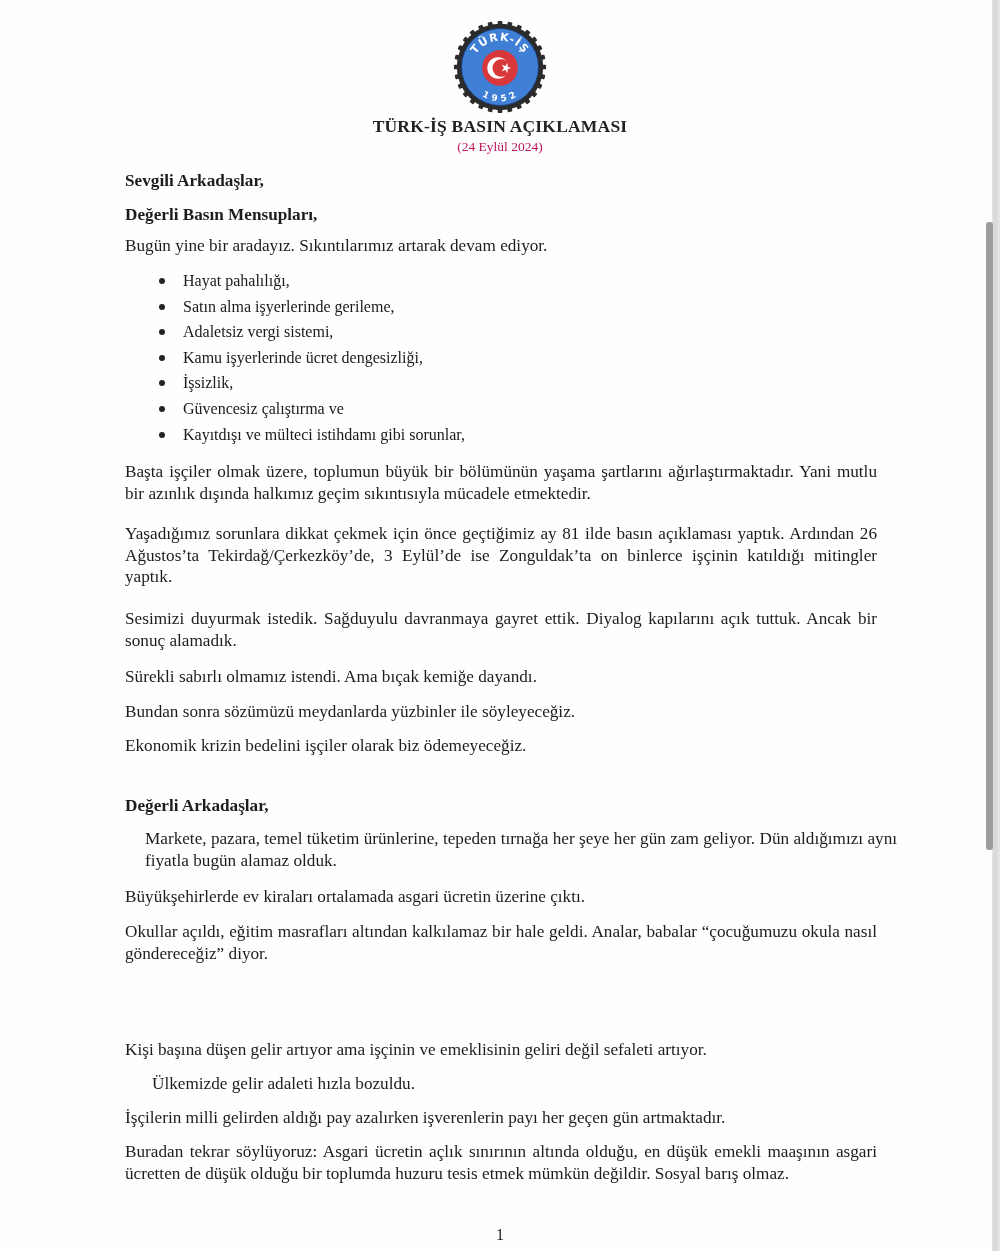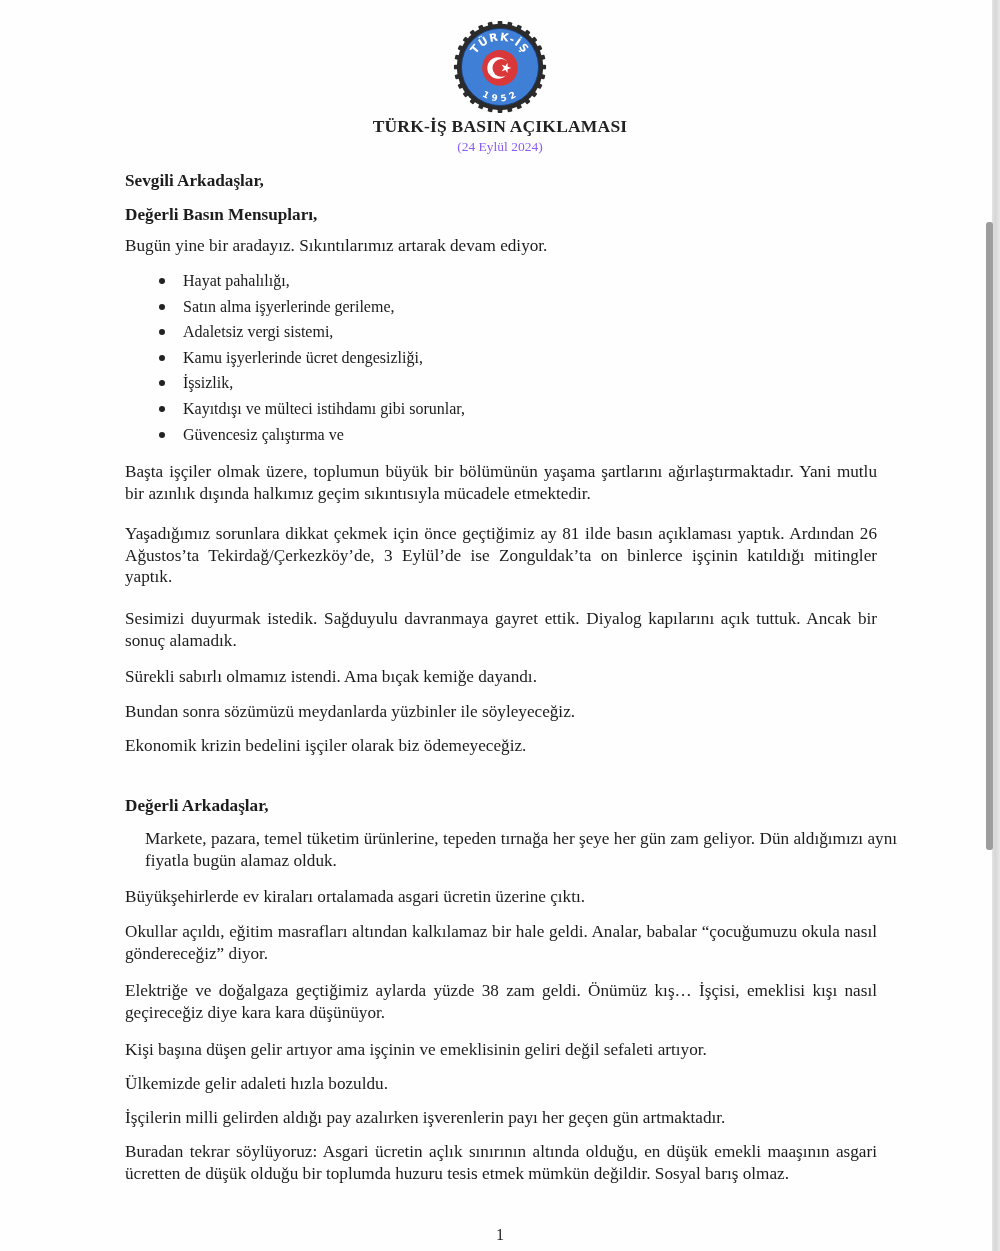--- a/index.html
+++ b/index.html
@@ -55,7 +55,7 @@
       top: 139px;
       text-align: center;
       font-size: 13.5px;
-      color: #8b5cf6;
+      color: #be185d;
     }
     .text {
       position: absolute;

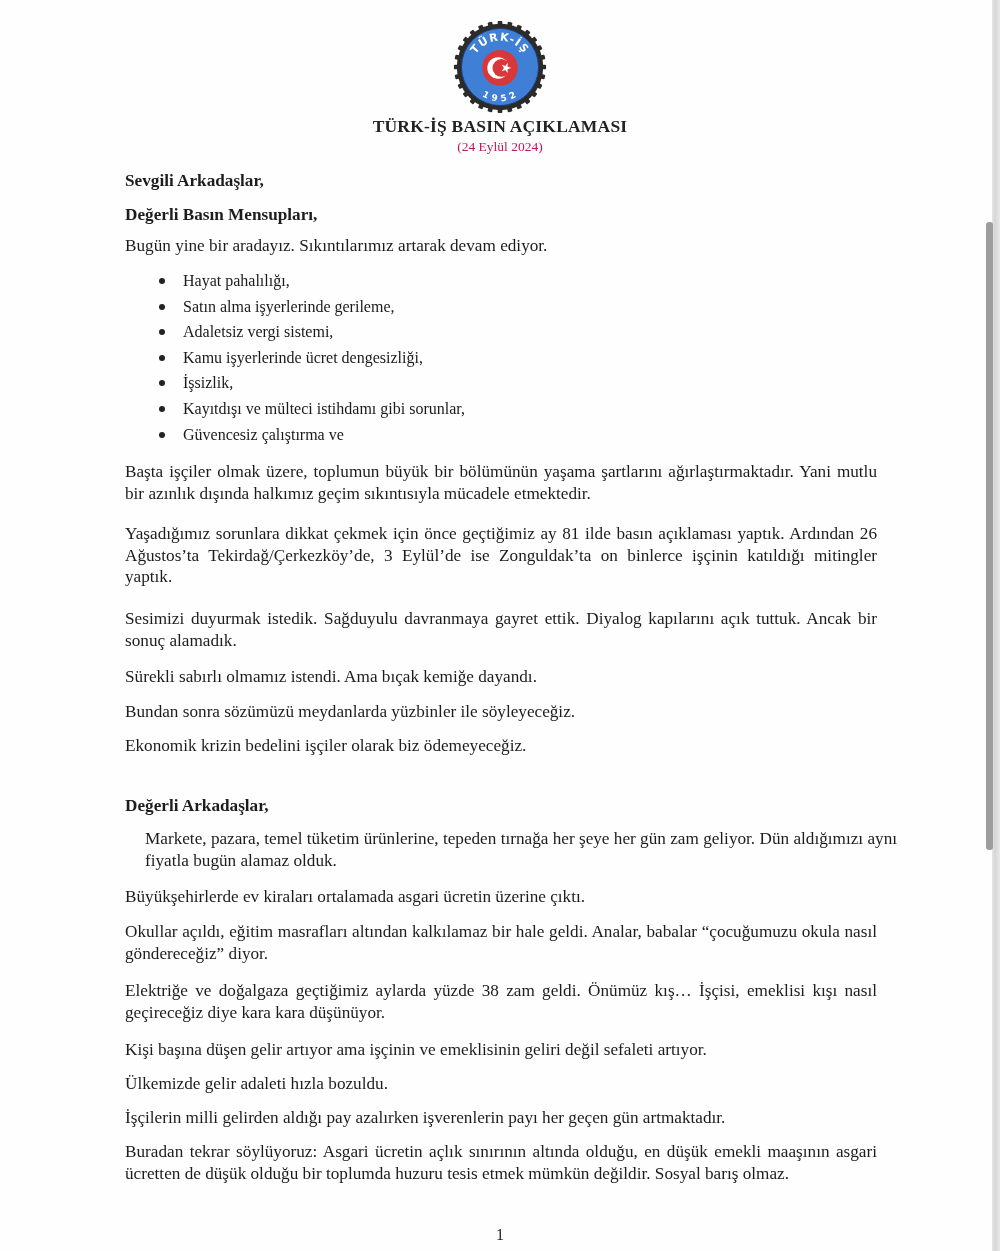--- a/index.html
+++ b/index.html
@@ -163,8 +163,8 @@
     <li><span class="dot"></span><span>Adaletsiz vergi sistemi,</span></li>
     <li><span class="dot"></span><span>Kamu işyerlerinde ücret dengesizliği,</span></li>
     <li><span class="dot"></span><span>İşsizlik,</span></li>
+    <li><span class="dot"></span><span>Güvencesiz çalıştırma ve</span></li>
     <li><span class="dot"></span><span>Kayıtdışı ve mülteci istihdamı gibi sorunlar,</span></li>
-    <li><span class="dot"></span><span>Güvencesiz çalıştırma ve</span></li>
   </ul>
 
   <div class="text justify" style="top:461px;">Başta işçiler olmak üzere, toplumun büyük bir bölümünün yaşama şartlarını ağırlaştırmaktadır. Yani mutlu bir azınlık dışında halkımız geçim sıkıntısıyla mücadele etmektedir.</div>

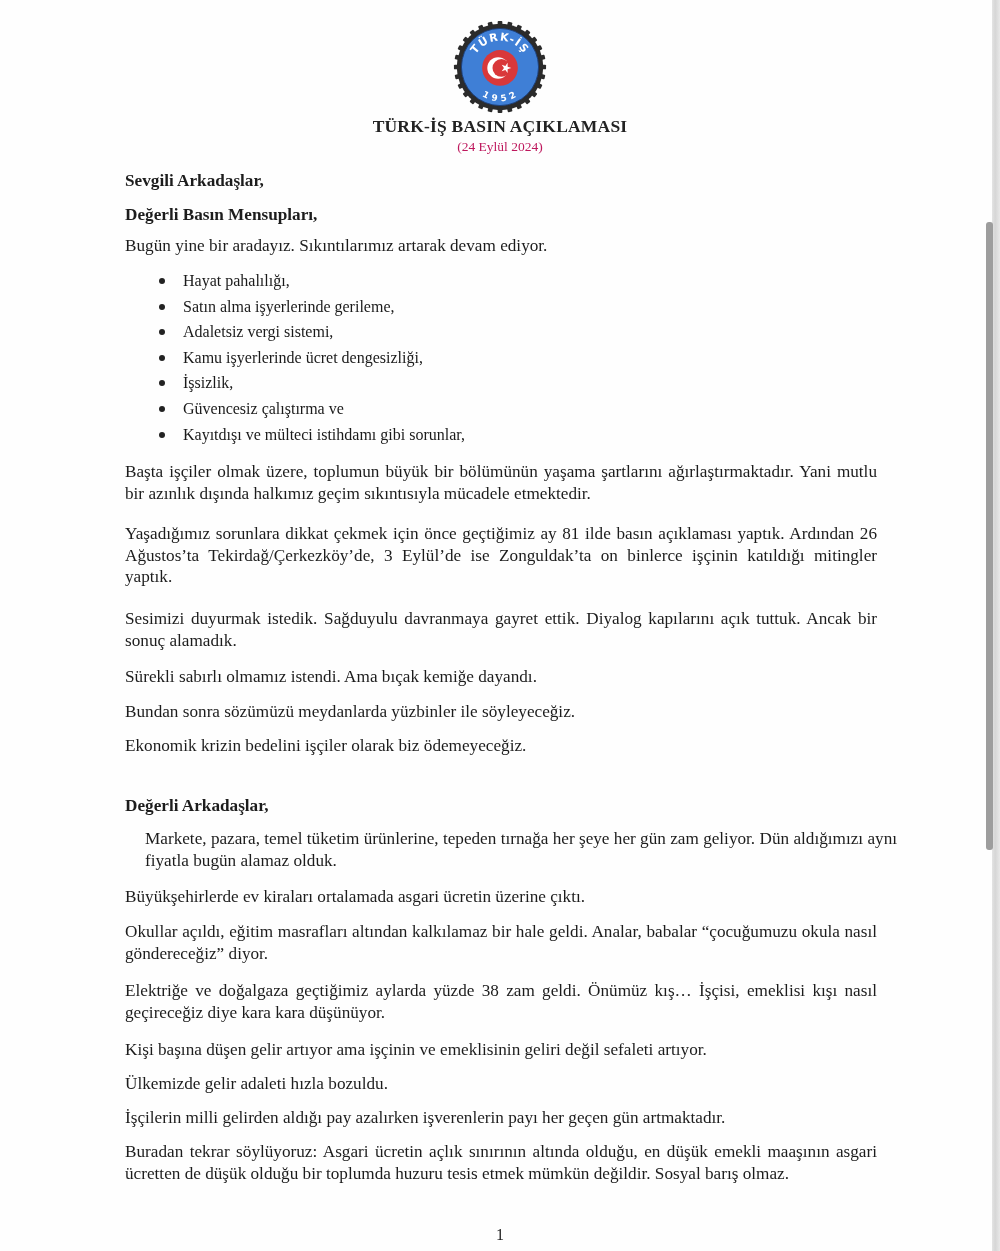--- a/index.html
+++ b/index.html
@@ -179,7 +179,6 @@
   <div class="text justify" style="top:828px;margin-left:20px;">Markete, pazara, temel tüketim ürünlerine, tepeden tırnağa her şeye her gün zam geliyor. Dün aldığımızı aynı fiyatla bugün alamaz olduk.</div>
   <div class="text" style="top:886px;">Büyükşehirlerde ev kiraları ortalamada asgari ücretin üzerine çıktı.</div>
   <div class="text justify" style="top:921px;">Okullar açıldı, eğitim masrafları altından kalkılamaz bir hale geldi. Analar, babalar “çocuğumuzu okula nasıl göndereceğiz” diyor.</div>
-  <div class="text justify" style="top:980px;">Elektriğe ve doğalgaza geçtiğimiz aylarda yüzde 38 zam geldi. Önümüz kış… İşçisi, emeklisi kışı nasıl geçireceğiz diye kara kara düşünüyor.</div>
   <div class="text" style="top:1039px;">Kişi başına düşen gelir artıyor ama işçinin ve emeklisinin geliri değil sefaleti artıyor.</div>
   <div class="text" style="top:1073px;">Ülkemizde gelir adaleti hızla bozuldu.</div>
   <div class="text" style="top:1107px;">İşçilerin milli gelirden aldığı pay azalırken işverenlerin payı her geçen gün artmaktadır.</div>

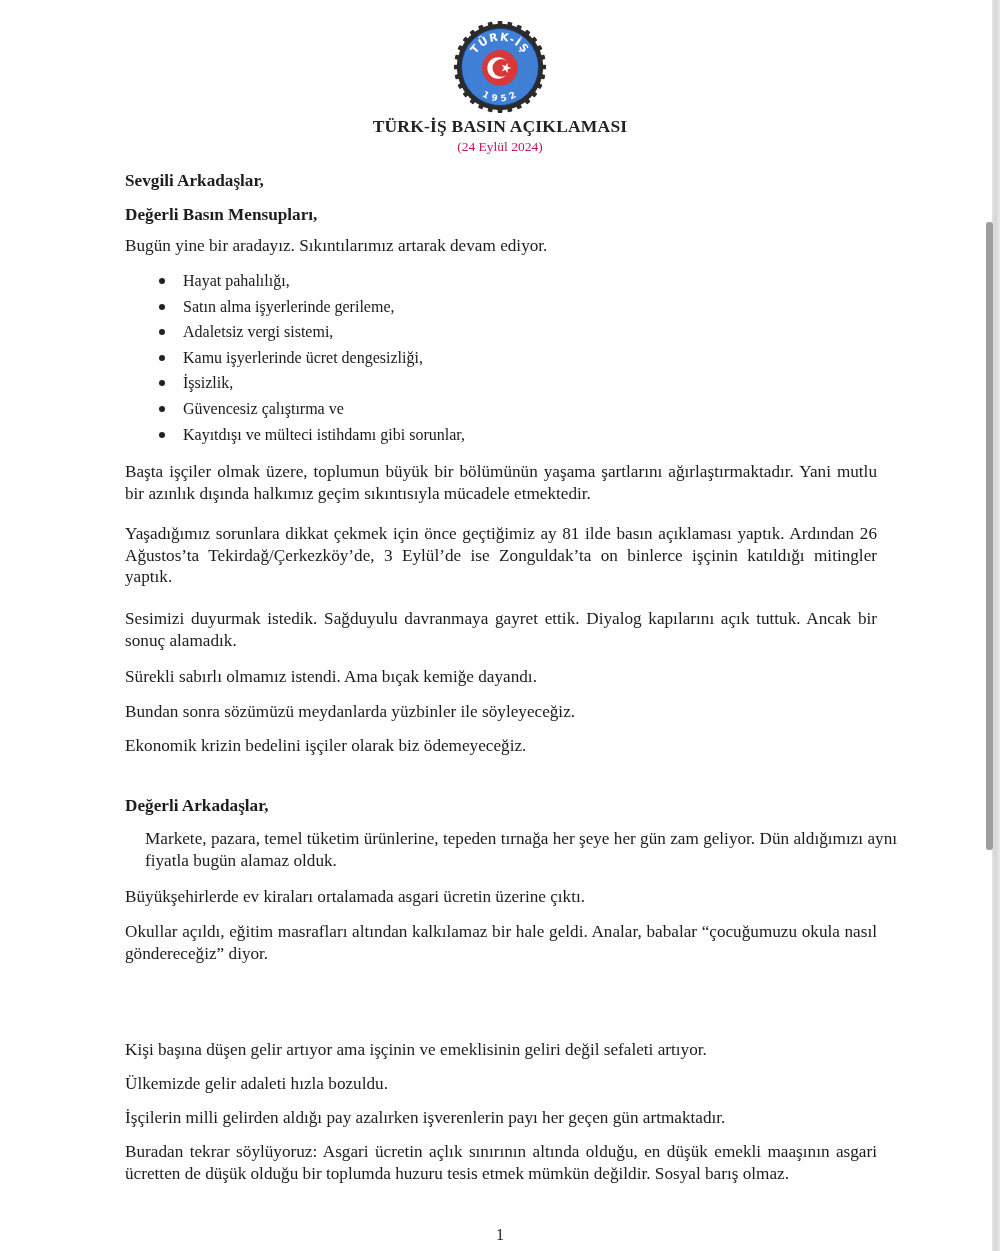--- a/index.html
+++ b/index.html
@@ -180,7 +180,7 @@
   <div class="text" style="top:886px;">Büyükşehirlerde ev kiraları ortalamada asgari ücretin üzerine çıktı.</div>
   <div class="text justify" style="top:921px;">Okullar açıldı, eğitim masrafları altından kalkılamaz bir hale geldi. Analar, babalar “çocuğumuzu okula nasıl göndereceğiz” diyor.</div>
   <div class="text" style="top:1039px;">Kişi başına düşen gelir artıyor ama işçinin ve emeklisinin geliri değil sefaleti artıyor.</div>
-  <div class="text" style="top:1073px;">Ülkemizde gelir adaleti hızla bozuldu.</div>
+  <div class="text" style="top:1073px;margin-left:27px;">Ülkemizde gelir adaleti hızla bozuldu.</div>
   <div class="text" style="top:1107px;">İşçilerin milli gelirden aldığı pay azalırken işverenlerin payı her geçen gün artmaktadır.</div>
   <div class="text justify" style="top:1141px;">Buradan tekrar söylüyoruz: Asgari ücretin açlık sınırının altında olduğu, en düşük emekli maaşının asgari ücretten de düşük olduğu bir toplumda huzuru tesis etmek mümkün değildir. Sosyal barış olmaz.</div>
 

